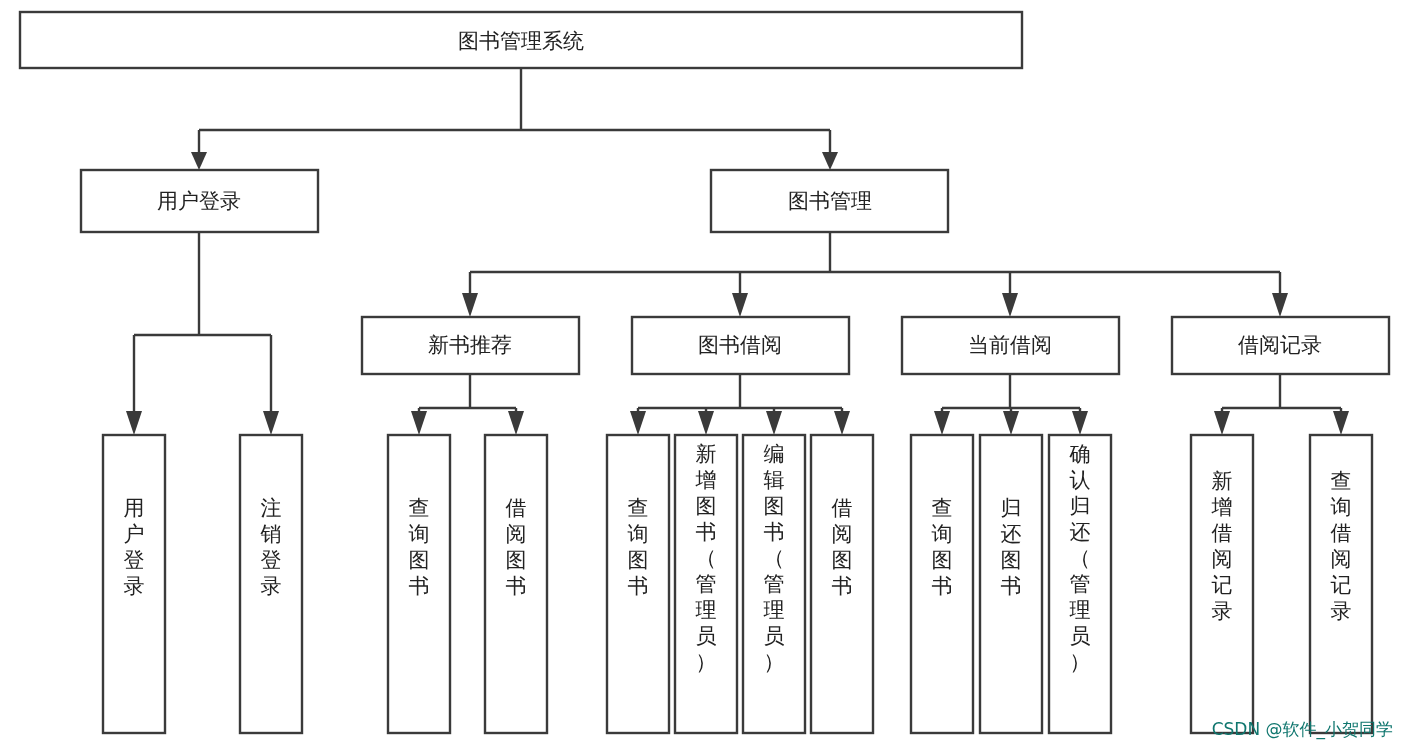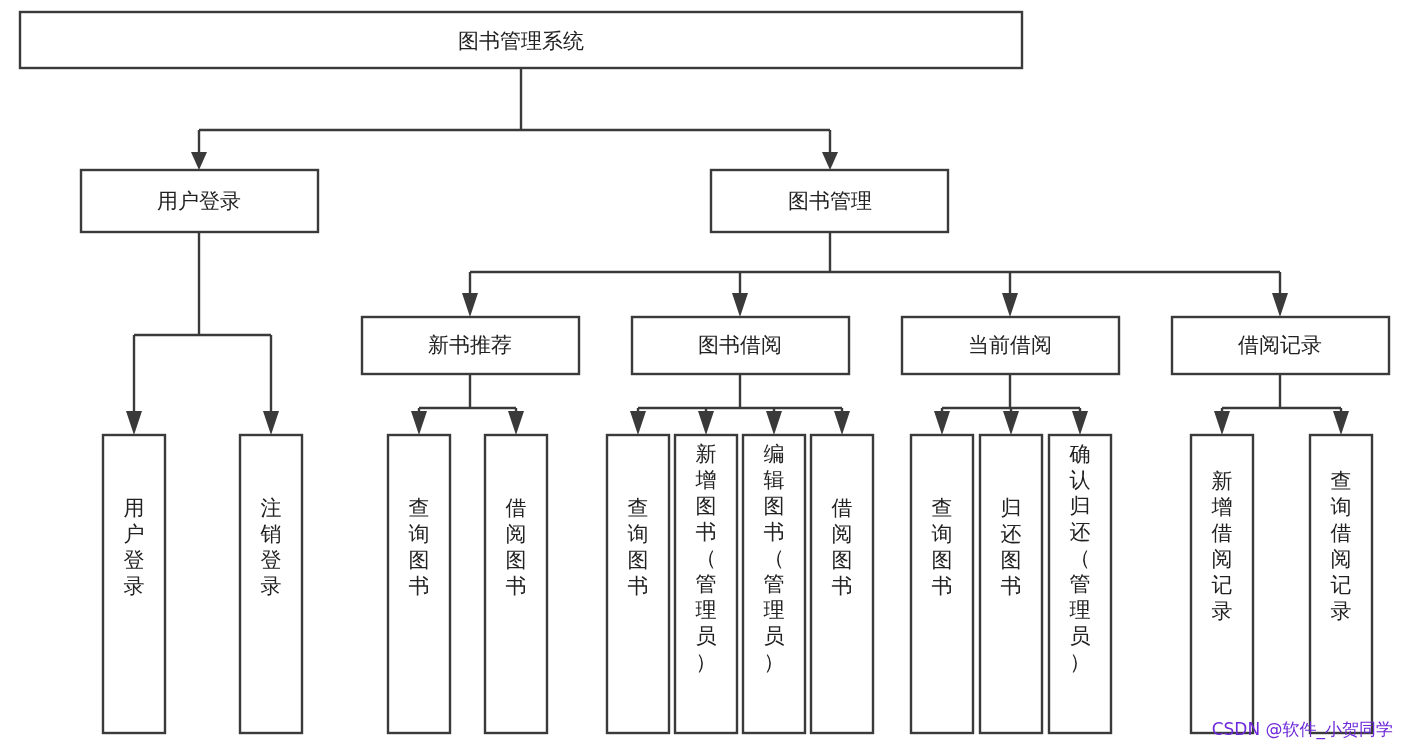--- a/index.html
+++ b/index.html
@@ -59,7 +59,7 @@
     bottom: 6px;
     font-family: "DejaVu Sans", "Liberation Sans", sans-serif;
     font-size: 17px;
-    color: #6d28d9;
+    color: #0f766e;
     white-space: nowrap;
     user-select: none;
   }

